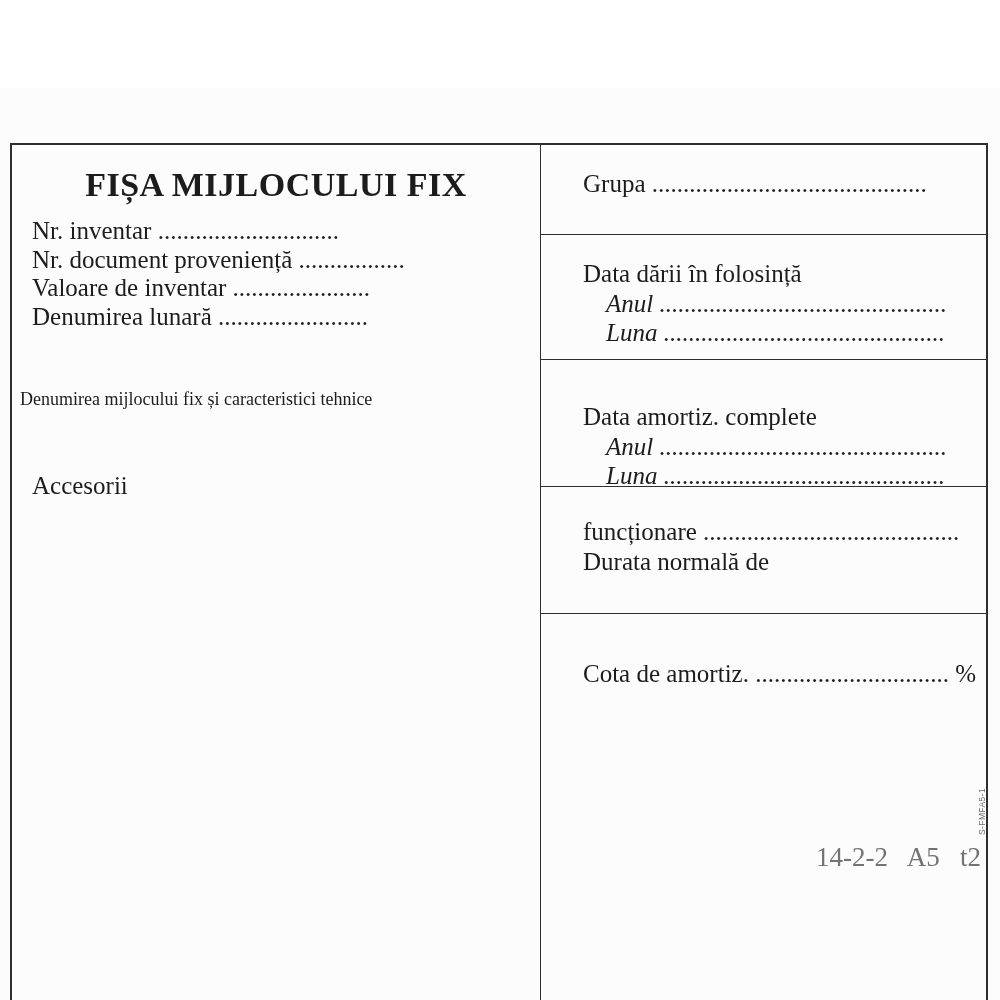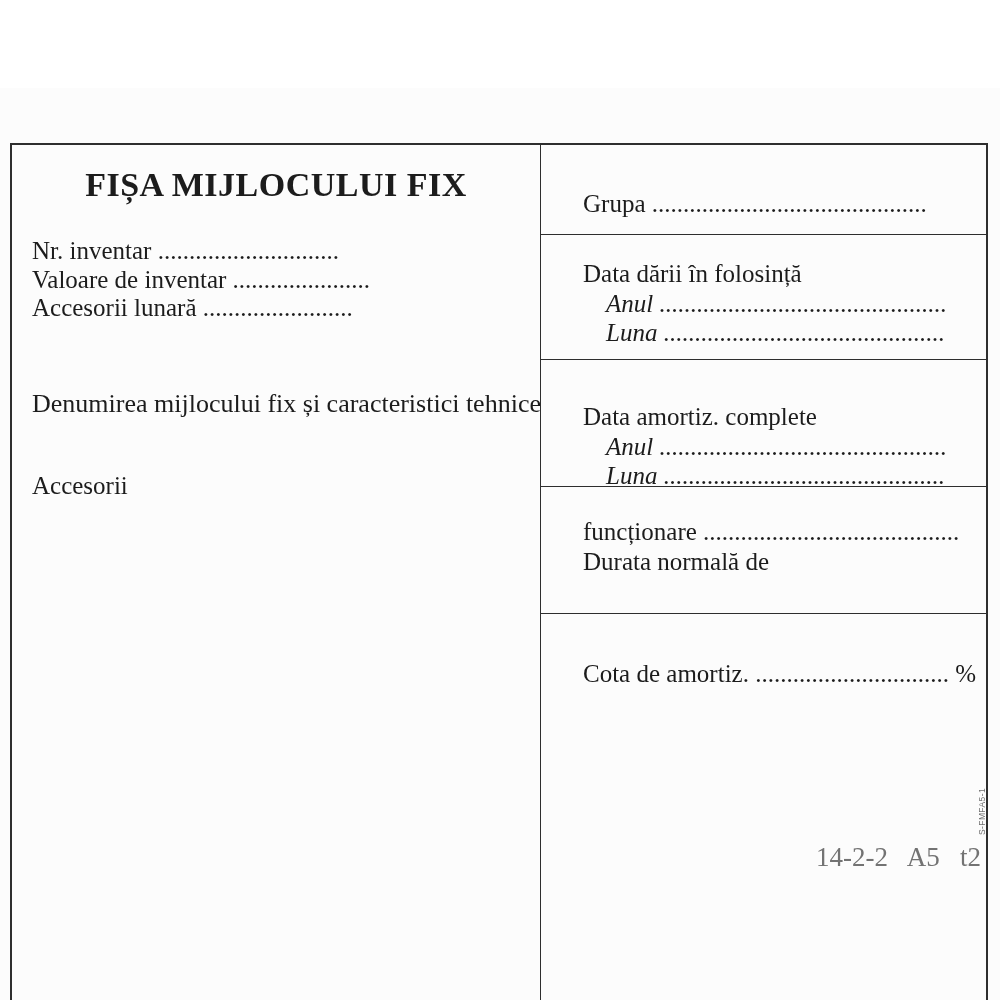--- a/index.html
+++ b/index.html
@@ -87,7 +87,7 @@
     overflow: hidden;
   }
   .r-row:last-child { border-bottom: none; text-align: center; }
-  .row-grupa      { height: 90px;  padding-top: 44px; }
+  .row-grupa      { height: 90px;  padding-top: 24px; }
   .row-cod        { height: 130px; padding-top: 35px; }
   .row-folosinta  { height: 125px; padding-top: 24px; }
   .row-amortiz    { height: 127px; padding-top: 42px; }

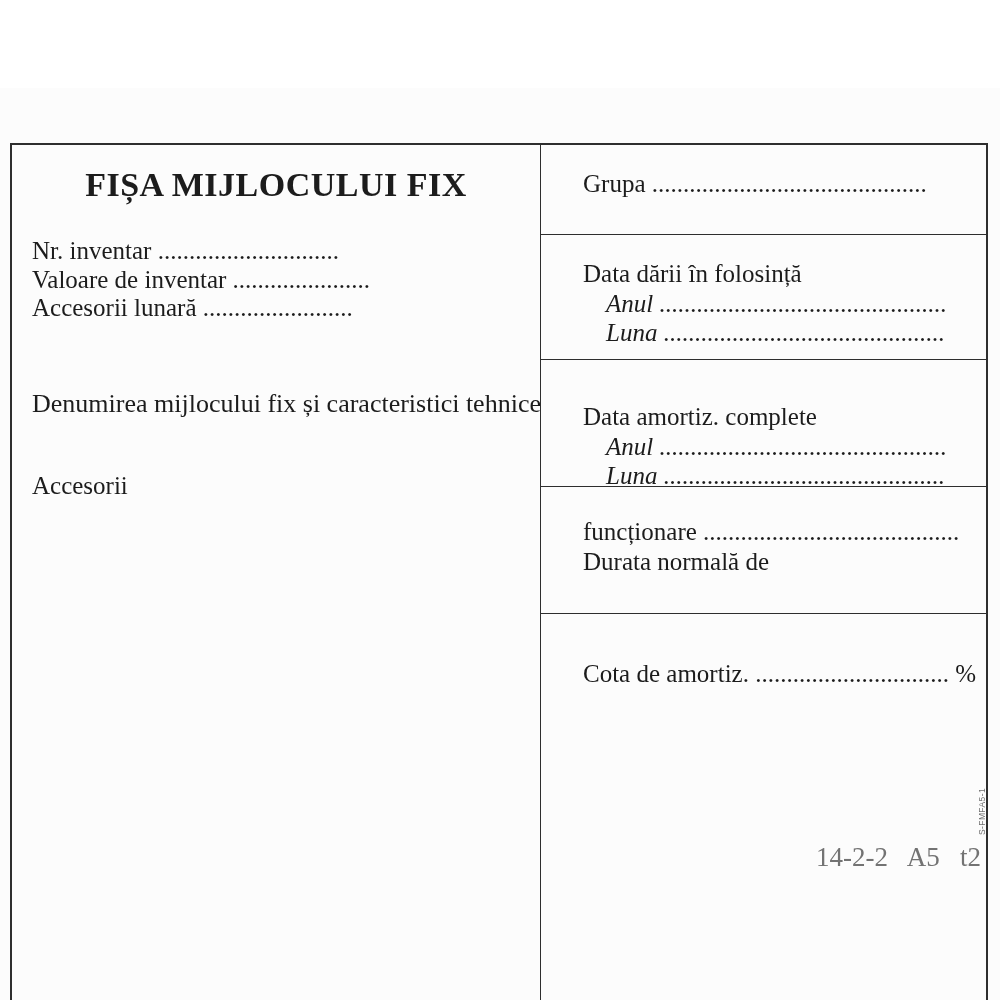--- a/index.html
+++ b/index.html
@@ -61,7 +61,6 @@
     font-size: 25px;
     line-height: 28.6px;
     white-space: nowrap;
-    margin-top: 20px;
   }
   .desc-label {
     position: absolute;

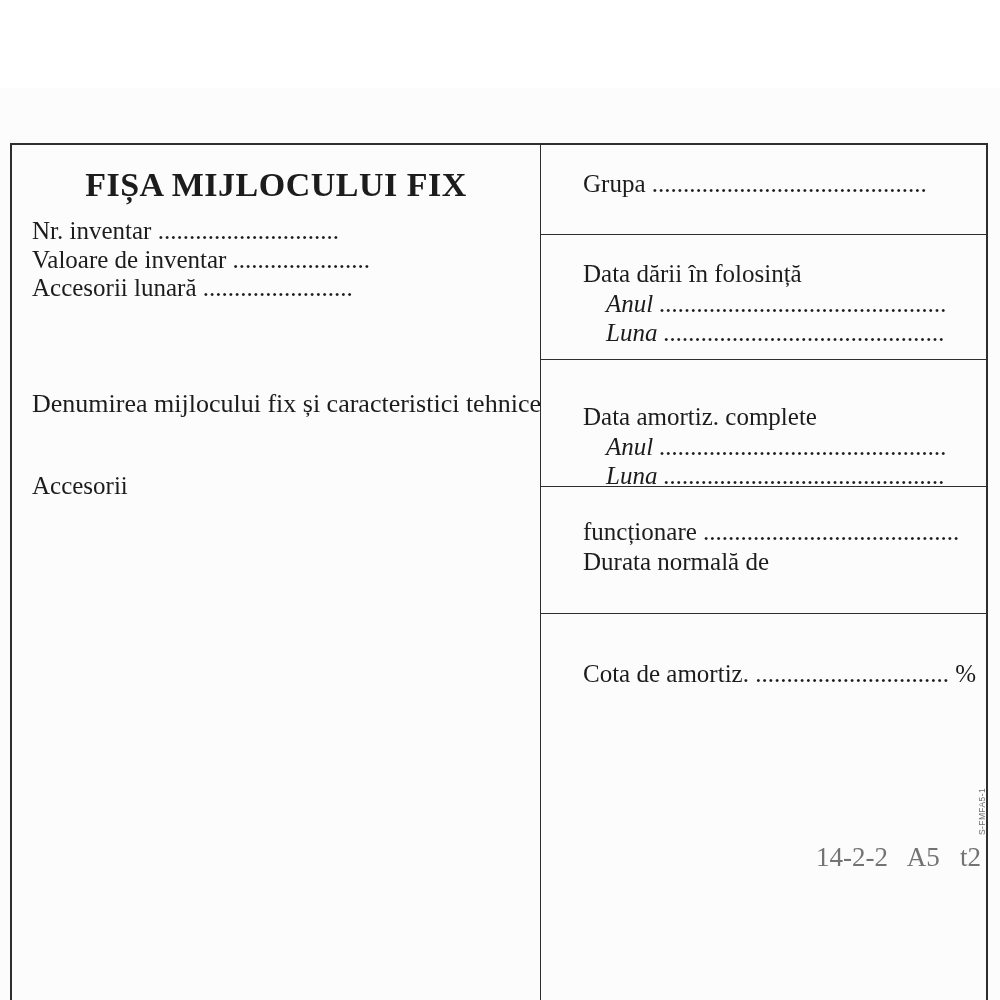--- a/index.html
+++ b/index.html
@@ -127,6 +127,7 @@
       <div class="form-title">FIȘA MIJLOCULUI FIX</div>
       <div class="inv-fields">
         <div>Nr. inventar .............................</div>
+        <div>Nr. document proveniență .................</div>
         <div>Valoare de inventar ......................</div>
         <div>Accesorii lunară ........................</div>
       </div>

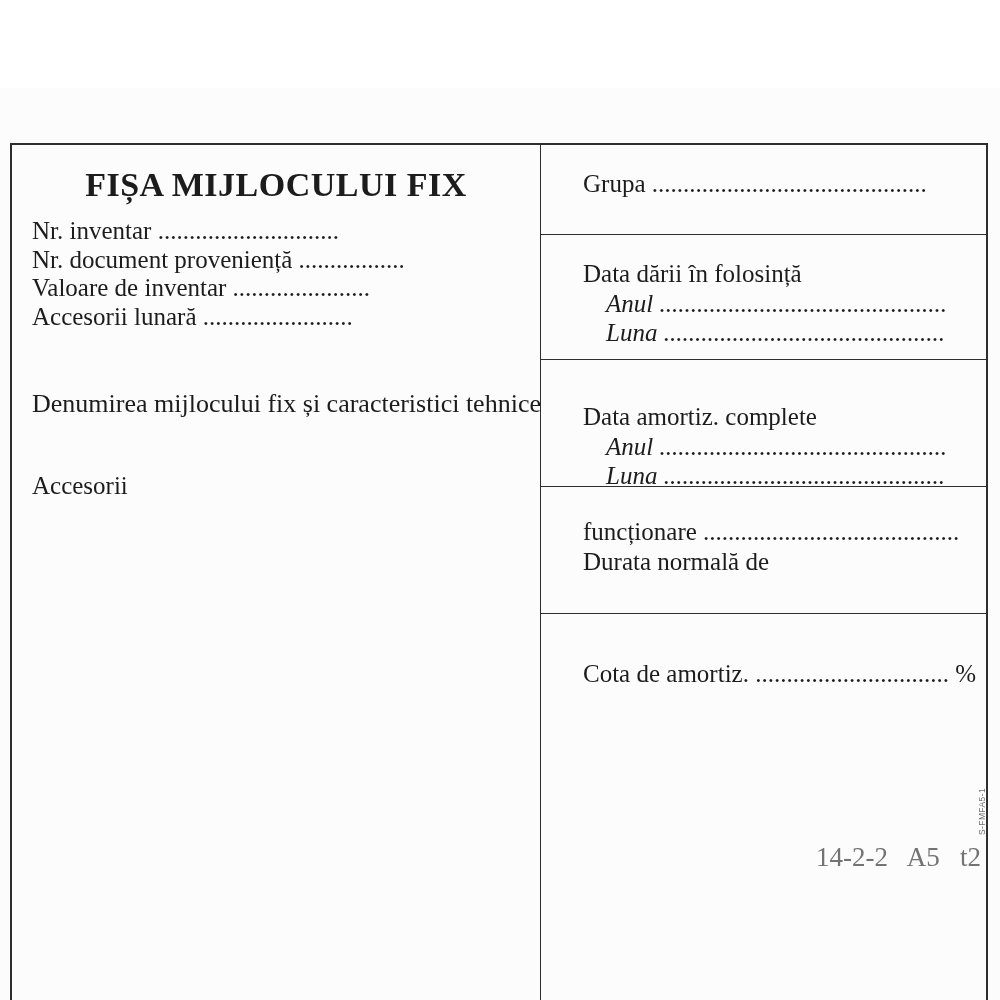--- a/index.html
+++ b/index.html
@@ -129,7 +129,7 @@
         <div>Nr. inventar .............................</div>
         <div>Nr. document proveniență .................</div>
         <div>Valoare de inventar ......................</div>
-        <div>Accesorii lunară ........................</div>
+        <div>Denumirea lunară ........................</div>
       </div>
       <div class="desc-label">Denumirea mijlocului fix și caracteristici tehnice</div>
       <div class="acc-label">Accesorii</div>

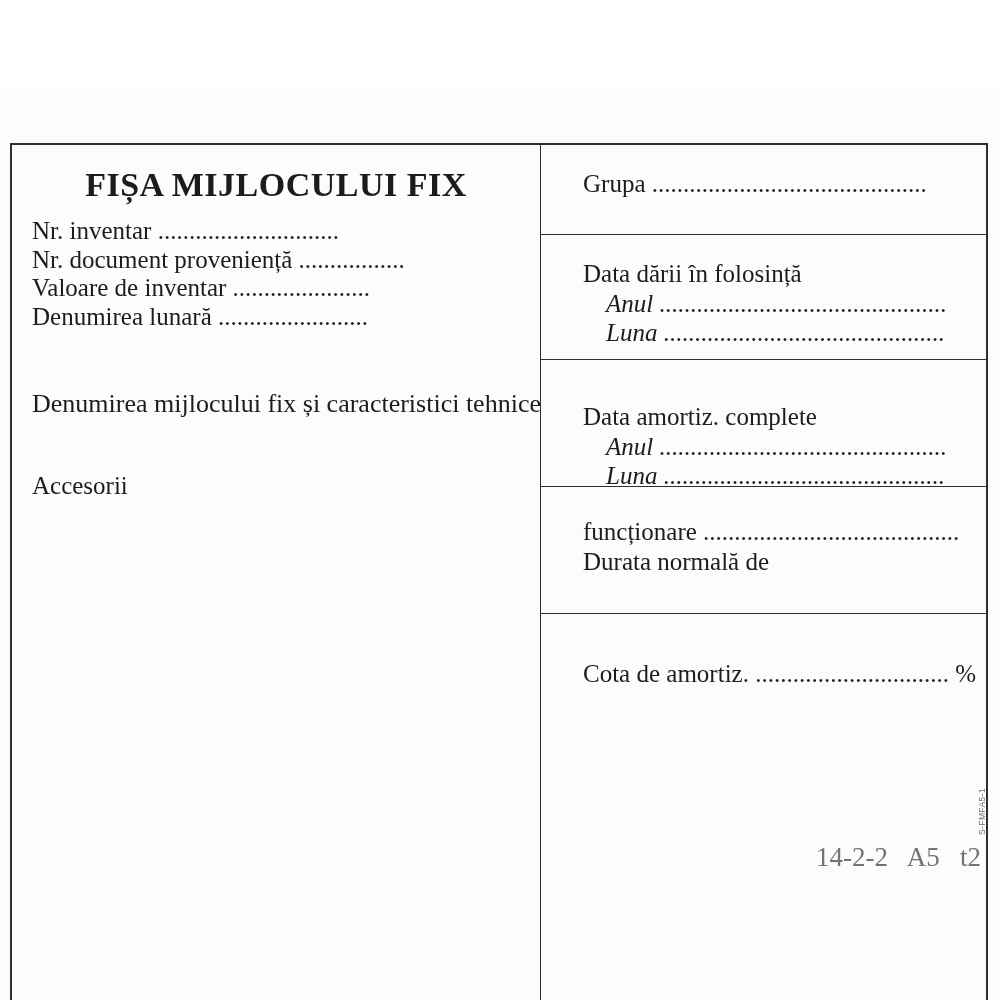--- a/index.html
+++ b/index.html
@@ -64,9 +64,9 @@
   }
   .desc-label {
     position: absolute;
-    left: 20px; top: 244px;
+    left: 8px; top: 244px;
     width: 505px;
-    font-size: 26px;
+    font-size: 18px;
     white-space: nowrap;
   }
   .acc-label {

